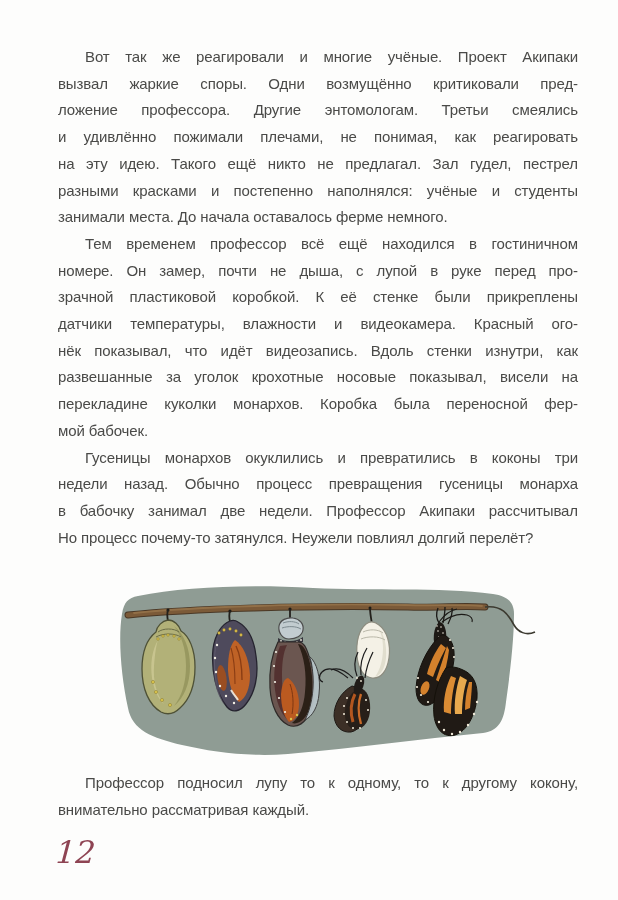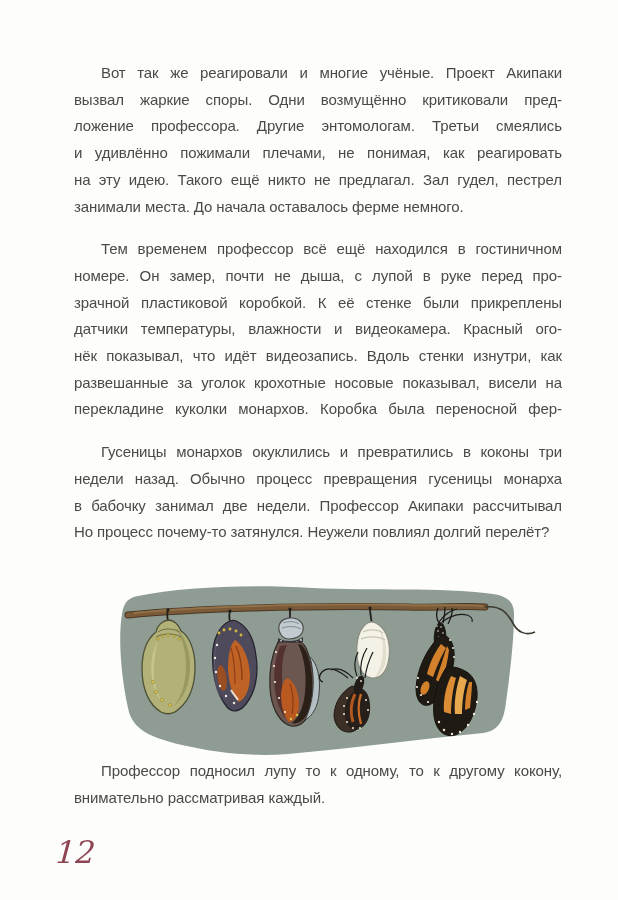--- a/index.html
+++ b/index.html
@@ -22,7 +22,7 @@
   }
   .main-text   { top:44px; }
   .closing-text{ top:742px; }
-  .para { margin:16px; padding:0; }
+  .para { margin:0; padding:0; }
   .tline { display:block; text-align:justify; text-align-last:justify; }
   .tline.first { text-indent:27px; }
   .tline.last  { text-align-last:left; }

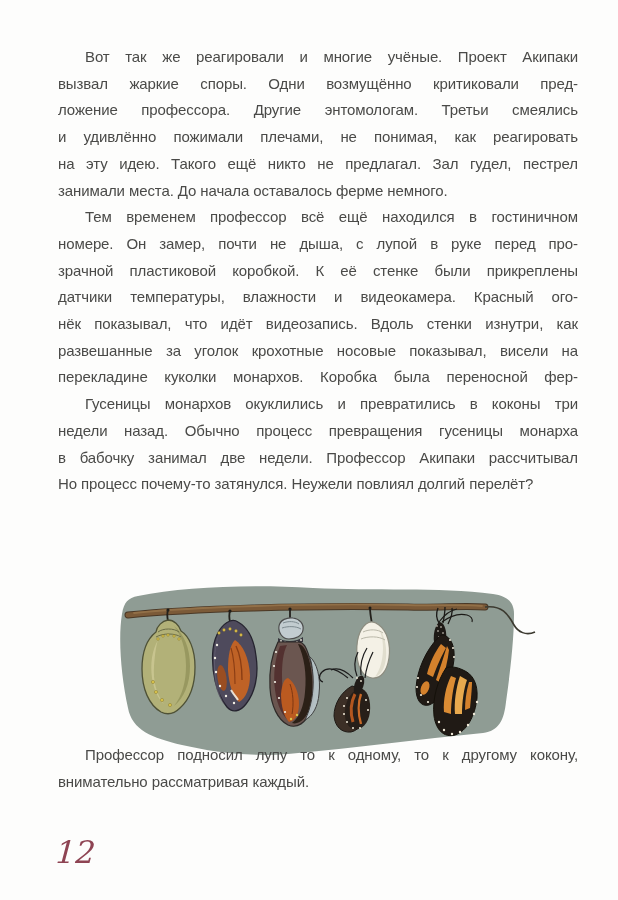--- a/index.html
+++ b/index.html
@@ -57,6 +57,7 @@
         <span class="tline">ложение профессора. Другие энтомологам. Третьи смеялись</span>
         <span class="tline">и удивлённо пожимали плечами, не понимая, как реагировать</span>
         <span class="tline">на эту идею. Такого ещё никто не предлагал. Зал гудел, пестрел</span>
+        <span class="tline">разными красками и постепенно наполнялся: учёные и студенты</span>
         <span class="tline last">занимали места. До начала оставалось ферме немного.</span>
       </p>
       <p class="para">

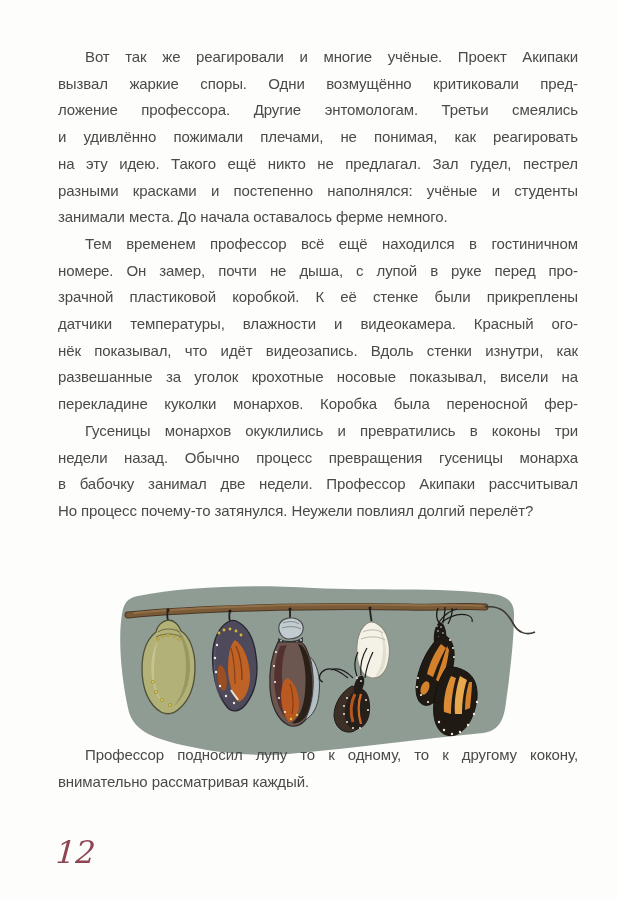--- a/index.html
+++ b/index.html
@@ -68,6 +68,7 @@
         <span class="tline">нёк показывал, что идёт видеозапись. Вдоль стенки изнутри, как</span>
         <span class="tline">развешанные за уголок крохотные носовые показывал, висели на</span>
         <span class="tline">перекладине куколки монархов. Коробка была переносной фер-</span>
+        <span class="tline last">мой бабочек.</span>
       </p>
       <p class="para">
         <span class="tline first">Гусеницы монархов окуклились и превратились в коконы три</span>

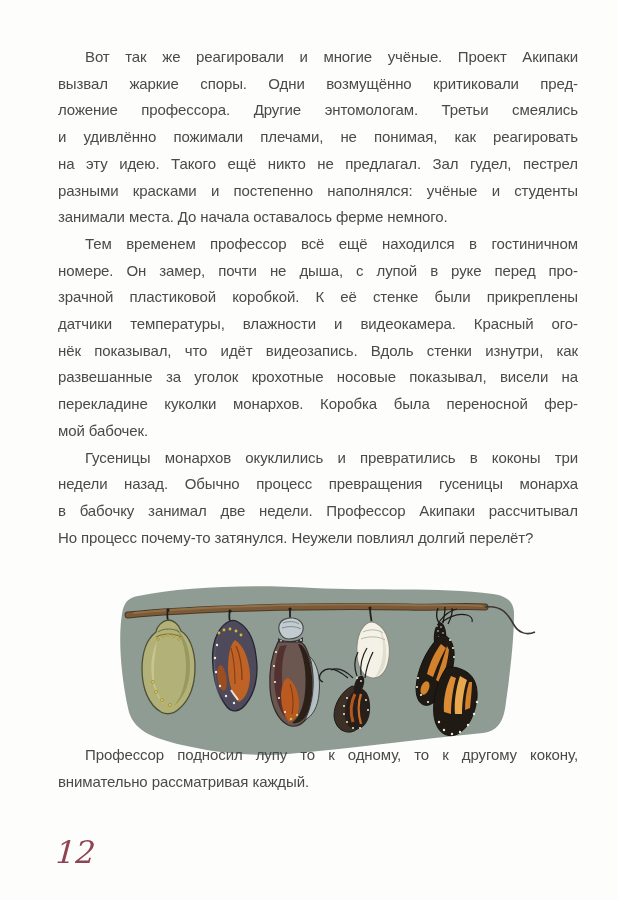--- a/index.html
+++ b/index.html
@@ -21,7 +21,7 @@
     letter-spacing:-0.1px;
   }
   .main-text   { top:44px; }
-  .closing-text{ top:742px; }
+  .closing-text{ top:770px; }
   .para { margin:0; padding:0; }
   .tline { display:block; text-align:justify; text-align-last:justify; }
   .tline.first { text-indent:27px; }

